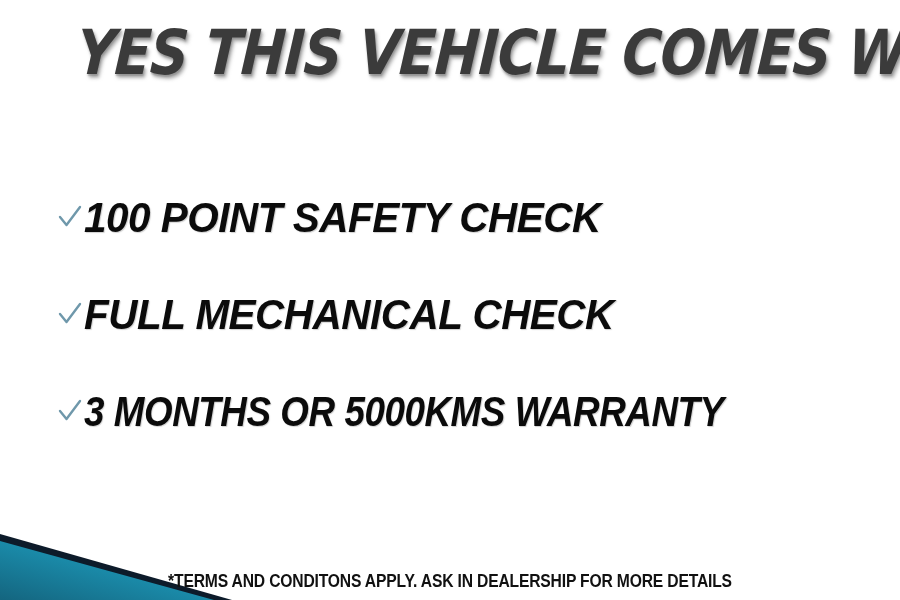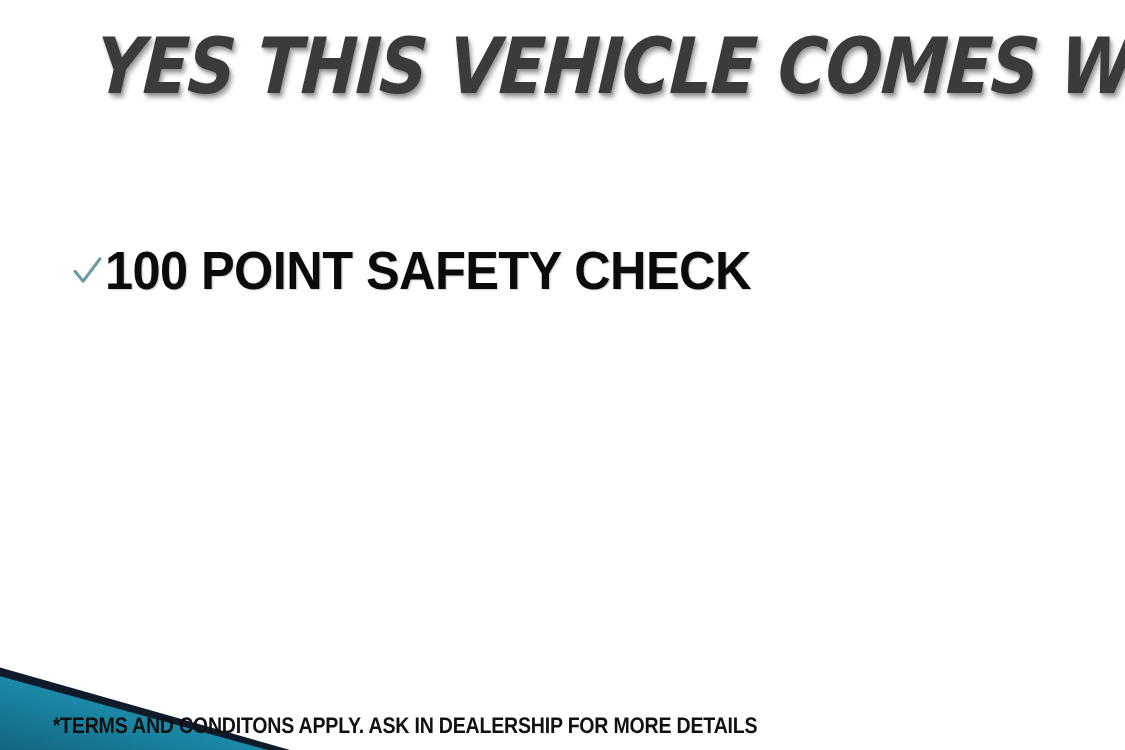--- a/index.html
+++ b/index.html
@@ -65,6 +65,7 @@
     list-style: none;
     margin: 0;
     padding: 0;
+    font-style: italic;
   }
   .feature-row {
     position: relative;

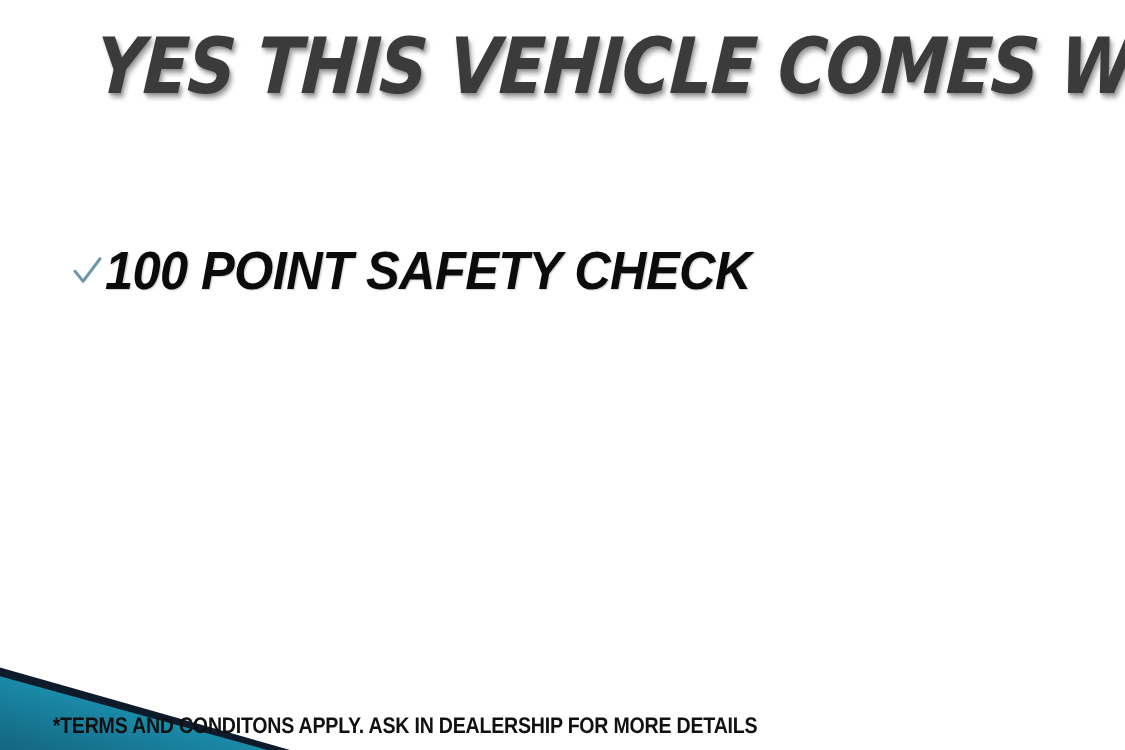--- a/index.html
+++ b/index.html
@@ -149,6 +149,12 @@
       <span class="feature-label">100 POINT SAFETY CHECK</span>
     </li>
 
+    <li class="feature-row">
+      <svg class="check-icon" viewBox="0 0 24 26">
+        <path d="M2 13 L8.5 21 L22 3" fill="none" stroke="#6f98ab" stroke-width="2.4" stroke-linecap="round" stroke-linejoin="round"></path>
+      </svg>
+      <span class="feature-label">FULL MECHANICAL CHECK</span>
+    </li>
 
 
 

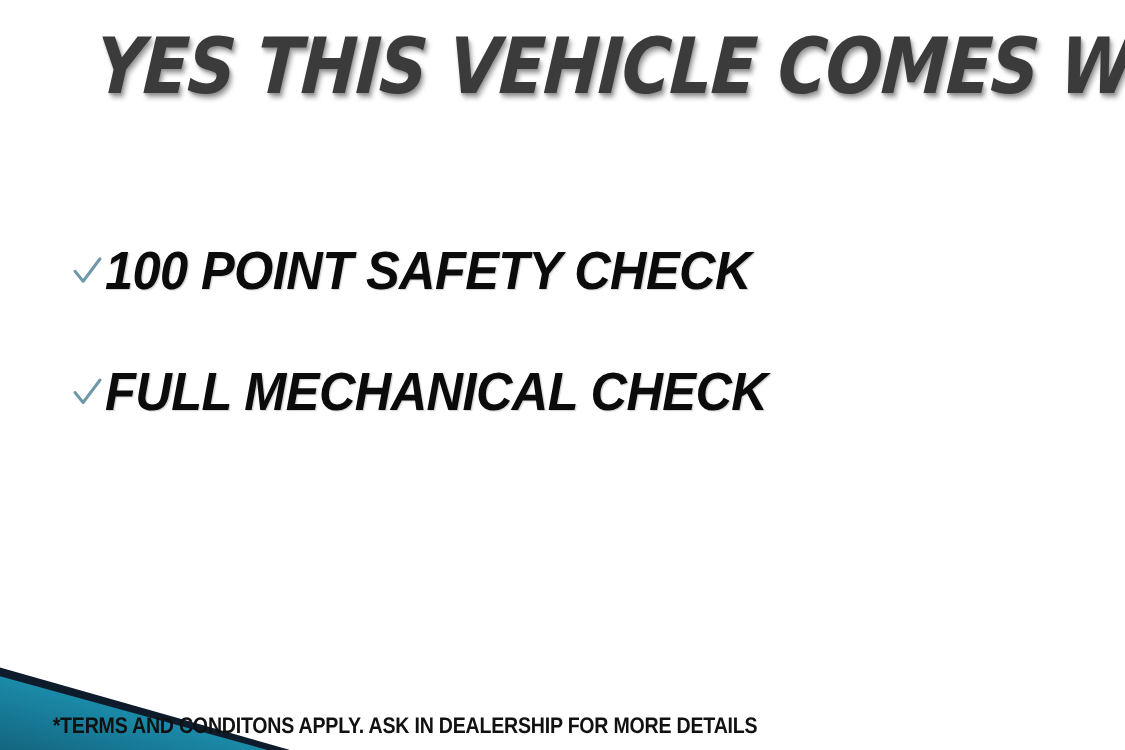--- a/index.html
+++ b/index.html
@@ -156,6 +156,12 @@
       <span class="feature-label">FULL MECHANICAL CHECK</span>
     </li>
 
+    <li class="feature-row tight">
+      <svg class="check-icon" viewBox="0 0 24 26">
+        <path d="M2 13 L8.5 21 L22 3" fill="none" stroke="#6f98ab" stroke-width="2.4" stroke-linecap="round" stroke-linejoin="round"></path>
+      </svg>
+      <span class="feature-label">3 MONTHS OR 5000KMS WARRANTY</span>
+    </li>
 
 
   </ul>

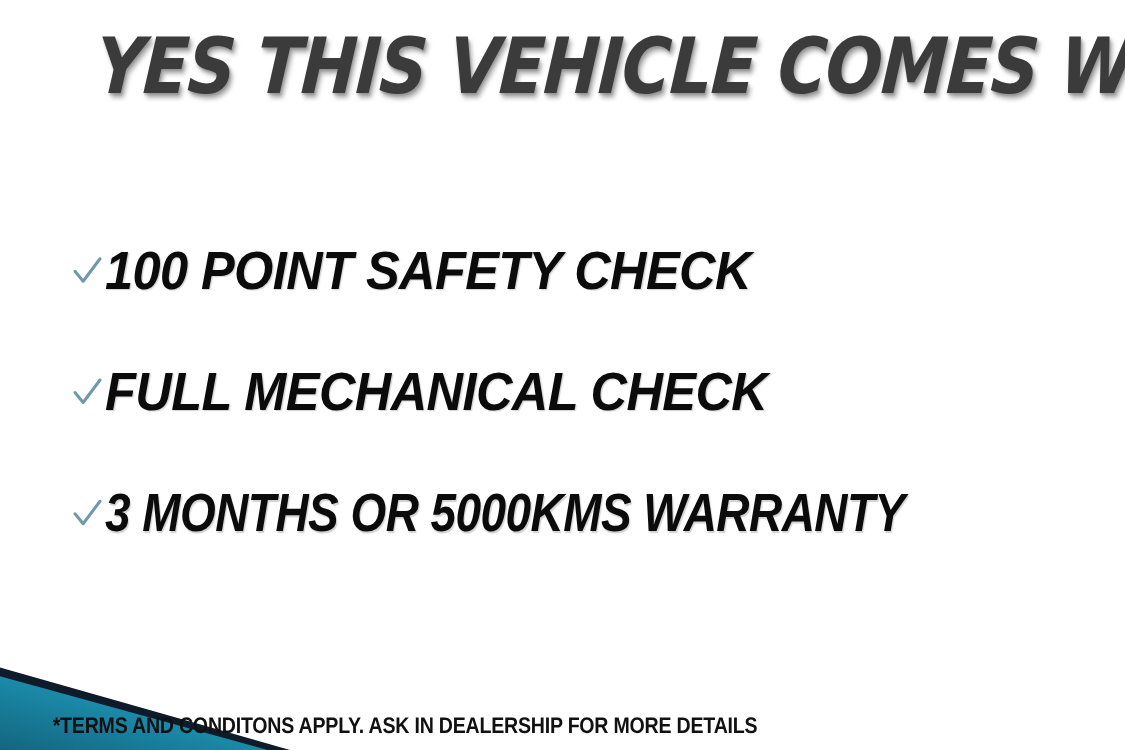--- a/index.html
+++ b/index.html
@@ -104,7 +104,7 @@
     left: 0;
     bottom: 9px;
     width: 900px;
-    text-align: left;
+    text-align: center;
     white-space: nowrap;
   }
   #disclaimer-text {

